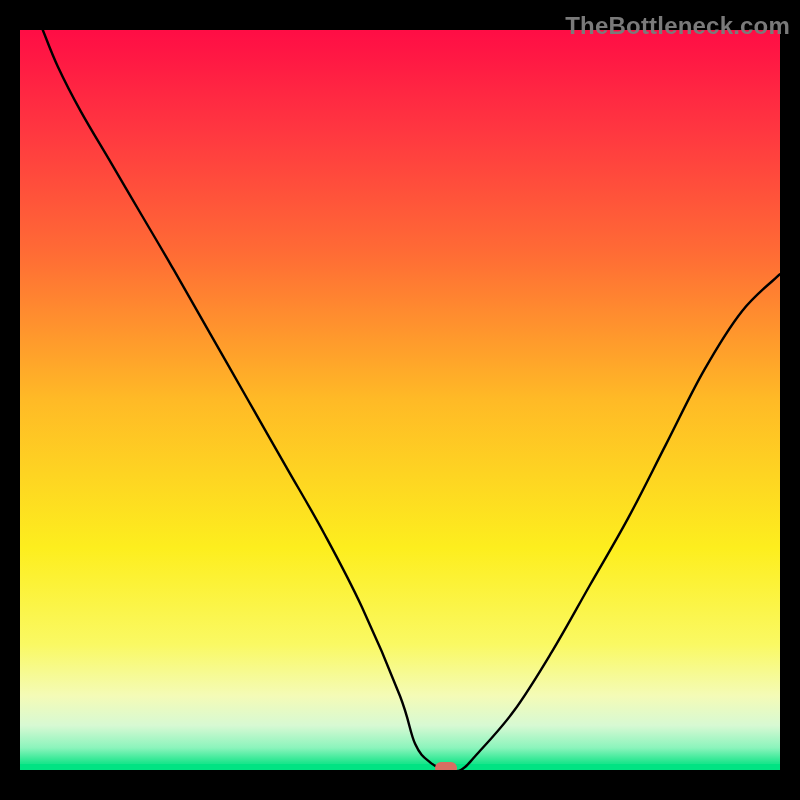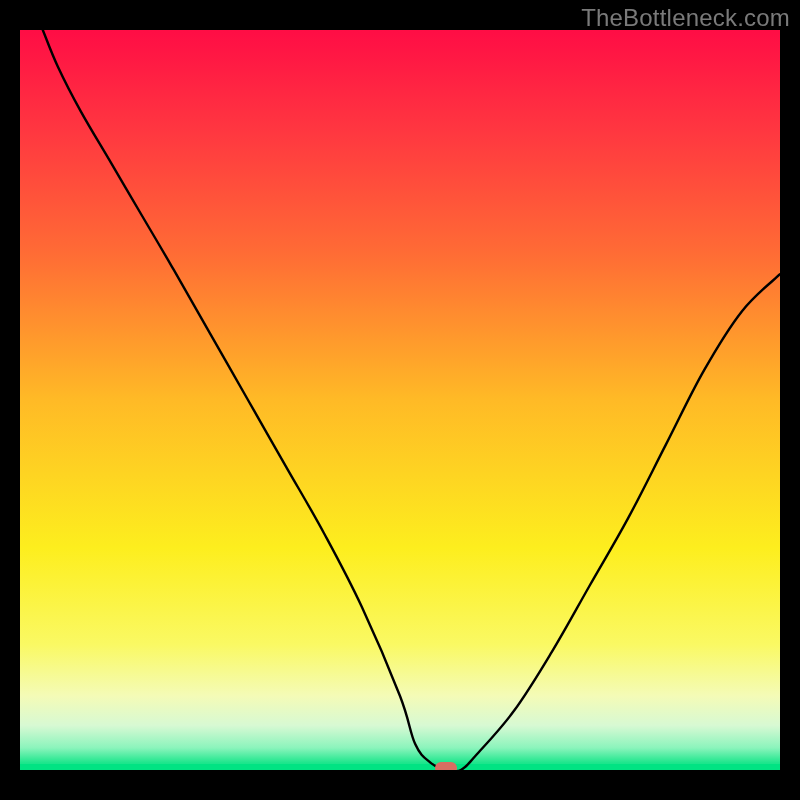--- a/index.html
+++ b/index.html
@@ -18,10 +18,10 @@
   }
   .attribution {
     position: absolute;
-    top: 4px;
+    top: 12px;
     right: 10px;
     font-size: 24px;
-    font-weight: 400;
+    font-weight: 700;
     color: #7a7a7a;
     letter-spacing: 0.2px;
     z-index: 30;

